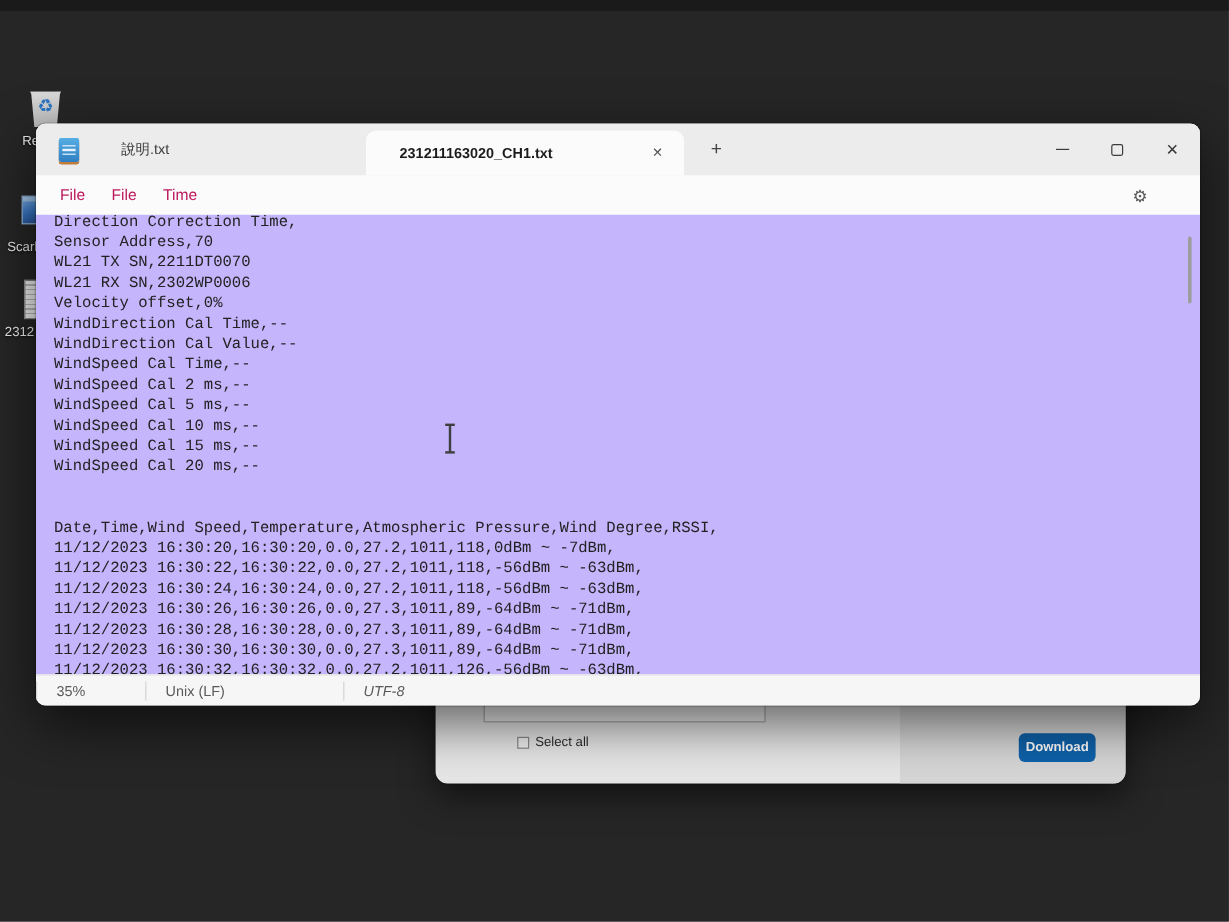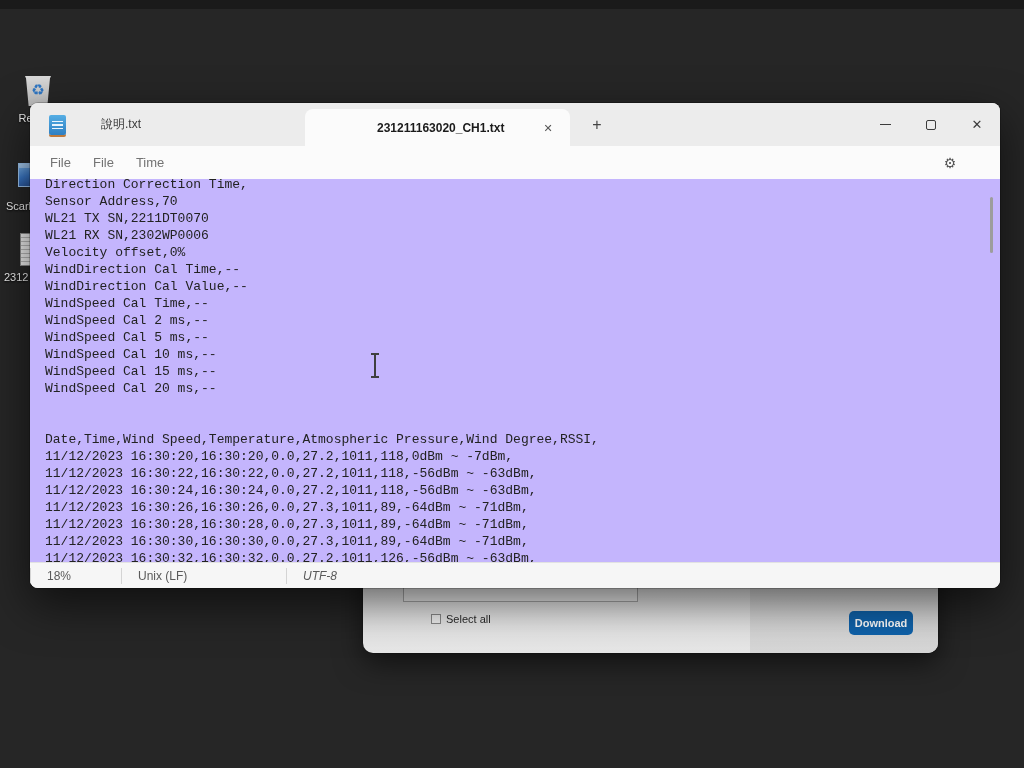--- a/index.html
+++ b/index.html
@@ -58,7 +58,7 @@
   .tab-active { position:absolute; left:275px; top:6px; width:265px; height:37px;
               background:#fbfbfb; border-radius:8px 8px 0 0; cursor:default;
               display:flex; align-items:center; padding-left:28px; }
-  .tab-active .tab-title { font-size:12px; font-weight:bold; color:#1b1b1b;margin-left:44px; }
+  .tab-active .tab-title { font-size:12px; font-weight:bold; color:#1b1b1b; }
   .tab-close { position:absolute; right:12px; top:50%; transform:translateY(-50%);
               width:20px; height:20px; border:none; background:transparent; color:#555;
               font-size:11px; line-height:20px; text-align:center; cursor:pointer; border-radius:4px; }

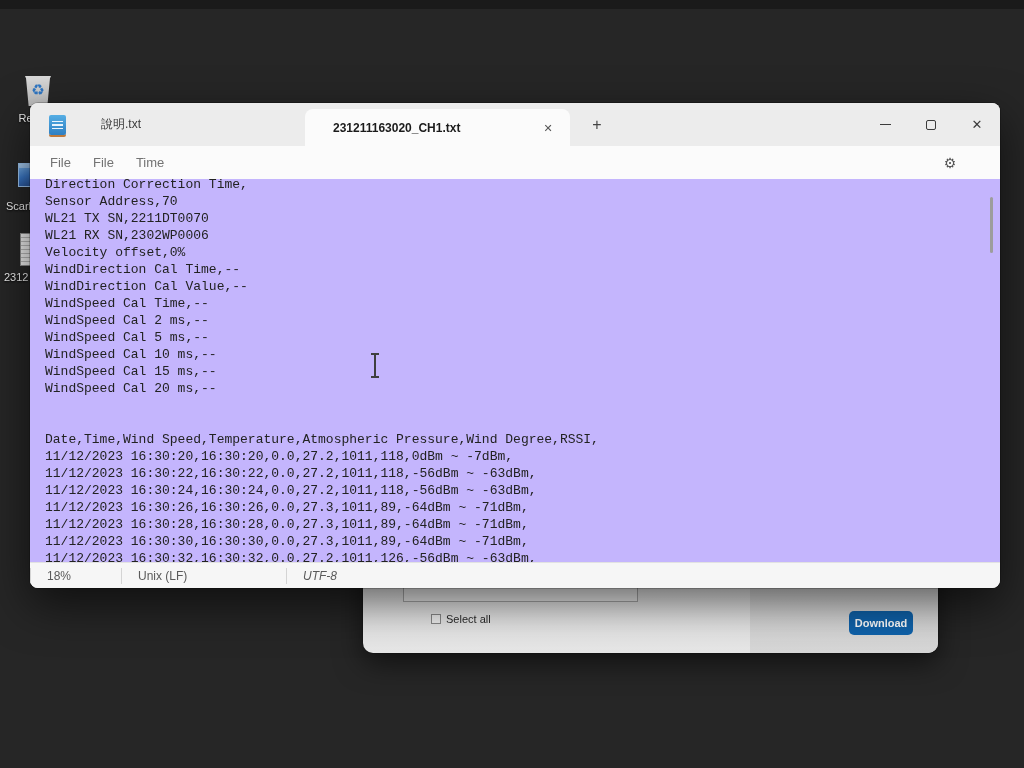--- a/index.html
+++ b/index.html
@@ -73,7 +73,7 @@
 
   .menubar { position:absolute; top:43px; left:0; right:0; height:33px; background:#fbfbfb;
              display:flex; align-items:center; padding-left:9px; }
-  .menu-item { font-size:13px; color:#737373; padding:4px 11px; border-radius:4px; cursor:pointer; }
+  .menu-item { font-size:13px; color:#be185d; padding:4px 11px; border-radius:4px; cursor:pointer; }
   .gear-btn { position:absolute; right:36px; top:49px; width:28px; height:22px; border:none; background:transparent;
              color:#555; font-size:14px; cursor:pointer; }
 

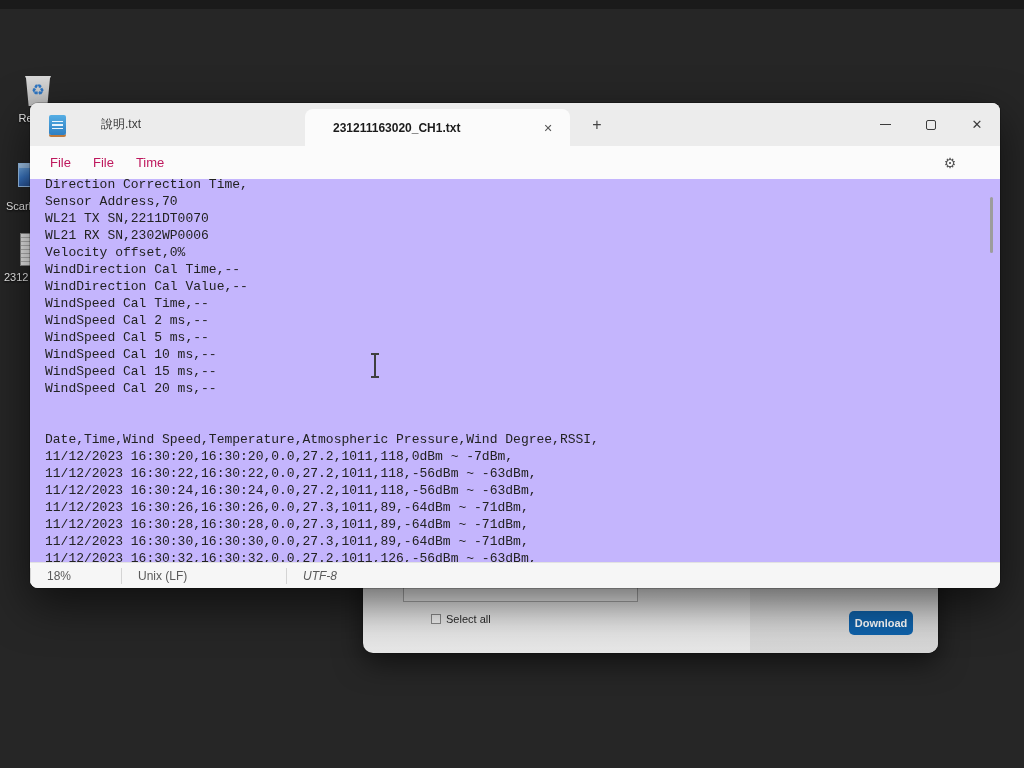--- a/index.html
+++ b/index.html
@@ -195,7 +195,7 @@
     </div>
 
     <div class="statusbar">
-      <span class="status-cell cell-zoom">18%</span>
+      <span class="status-cell cell-zoom">35%</span>
       <span class="status-cell cell-eol">Unix (LF)</span>
       <span class="status-cell cell-enc">UTF-8</span>
     </div>

